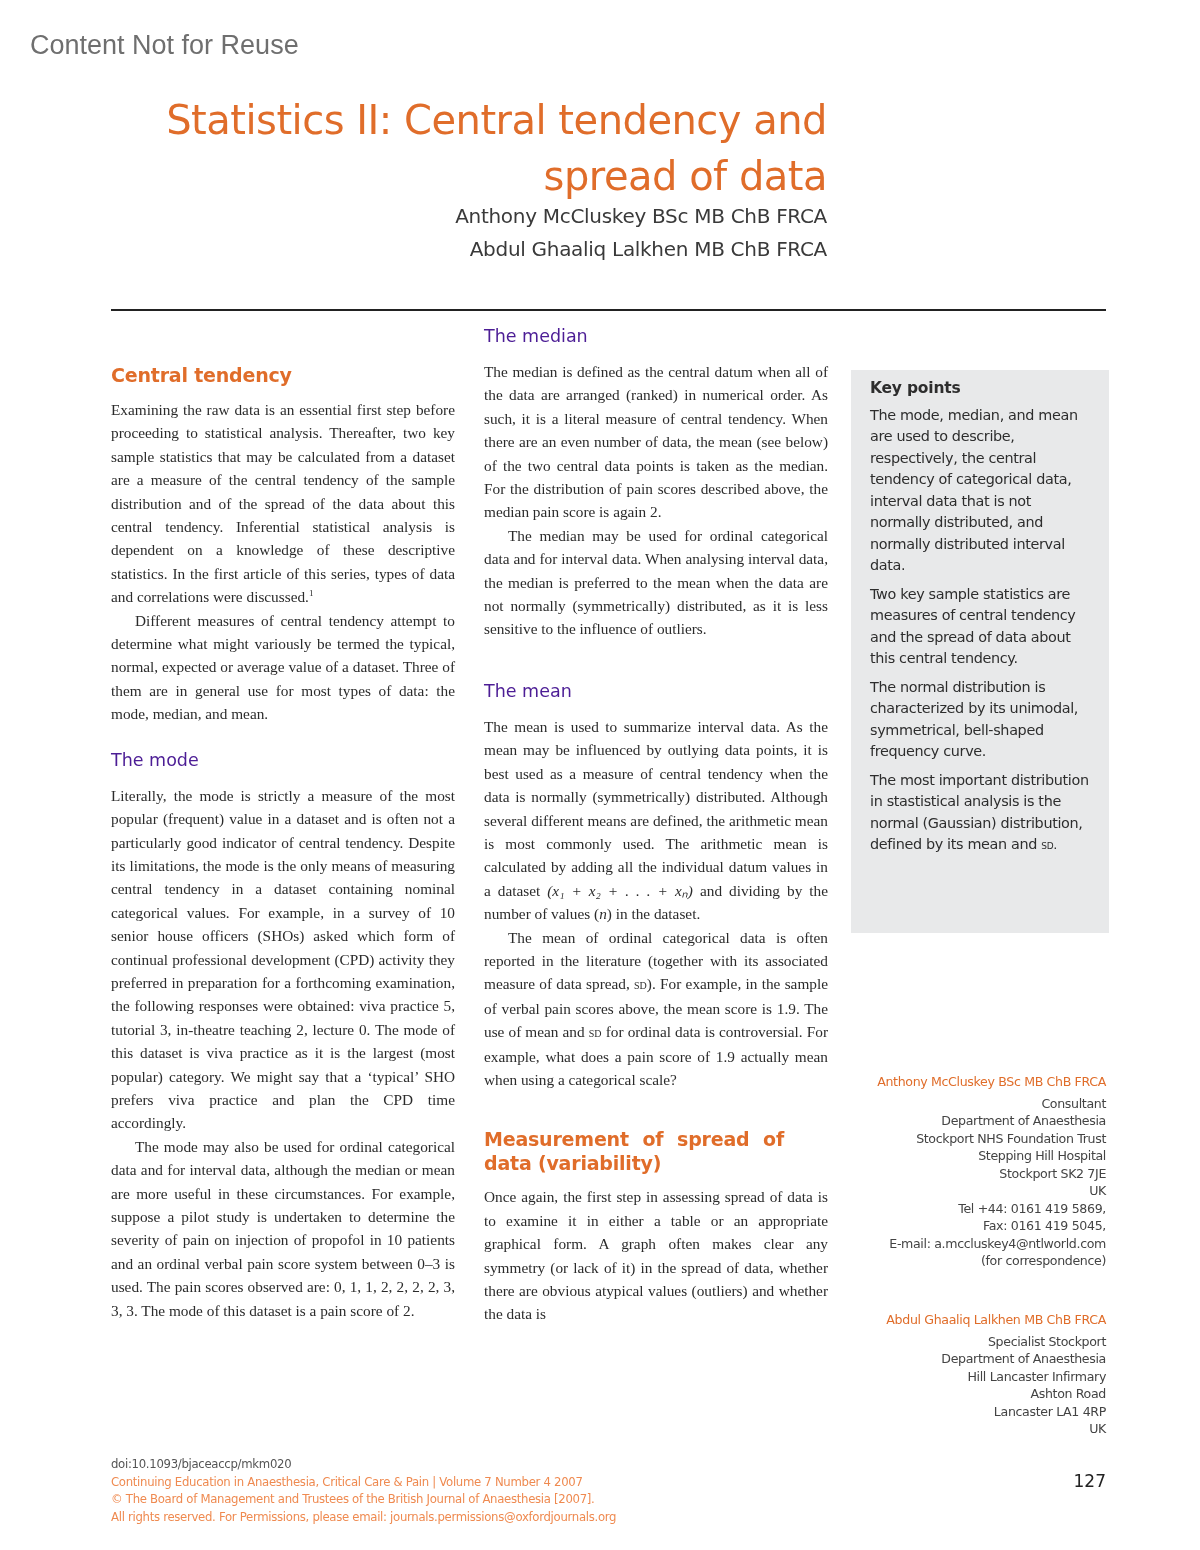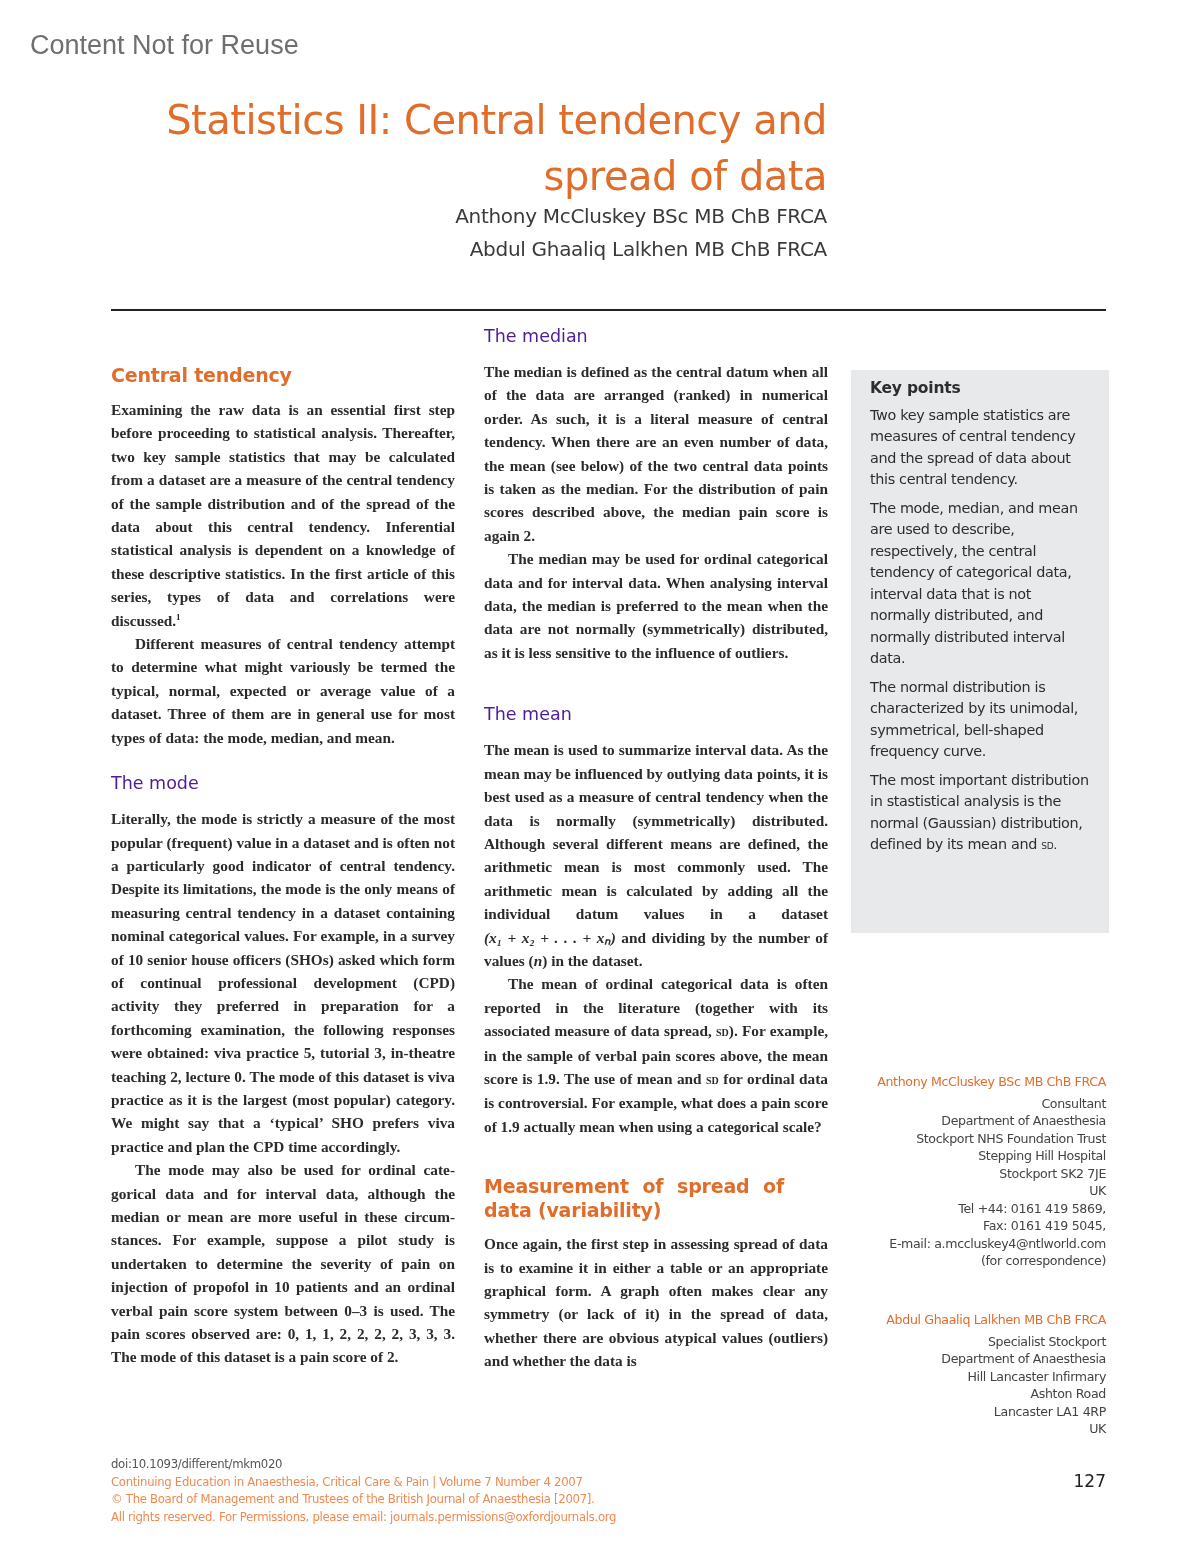--- a/index.html
+++ b/index.html
@@ -11,7 +11,7 @@
   .col { position: absolute; font-size: 15.3px; line-height: 23.4px; text-align: justify; }
   .col1 { left: 111px; top: 356px; width: 344px; }
   .col2 { left: 484px; top: 324px; width: 344px; }
-  .col p { margin: 0; font-weight: bold; }
+  .col p { margin: 0; }
   .col p.indent { text-indent: 24px; }
   h2.sec { font-family: "DejaVu Sans", sans-serif; color: #e06d2a; font-weight: bold; font-size: 19px; margin: 6px 0 10px 0; line-height: 26px; letter-spacing: -0.2px; }
   h3.sub { font-family: "DejaVu Sans", sans-serif; color: #4c1d95; font-weight: normal; font-size: 17.5px; margin: 0 0 12px 0; line-height: 24px; }

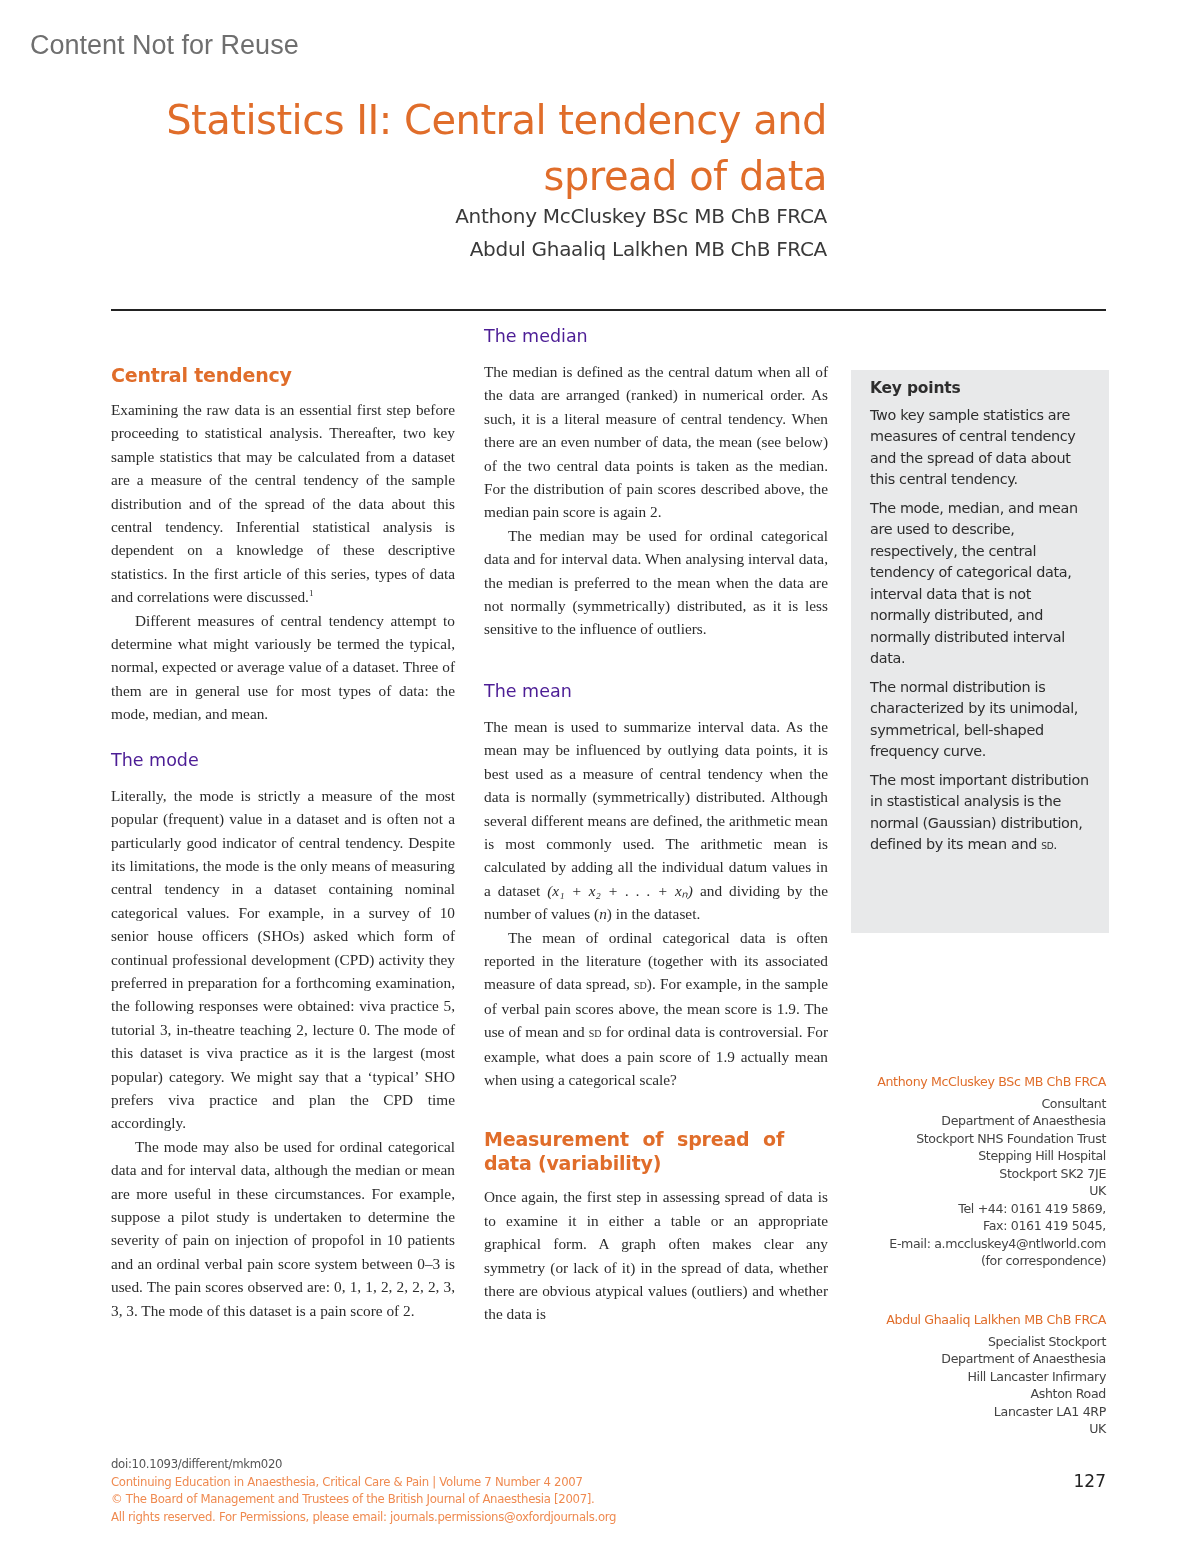--- a/index.html
+++ b/index.html
@@ -79,8 +79,8 @@
 
 <aside class="keybox">
   <h4>Key points</h4>
+  <p>The mode, median, and mean are used to describe, respectively, the central tendency of categorical data, interval data that is not normally distributed, and normally distributed interval data.</p>
   <p>Two key sample statistics are measures of central tendency and the spread of data about this central tendency.</p>
-  <p>The mode, median, and mean are used to describe, respectively, the central tendency of categorical data, interval data that is not normally distributed, and normally distributed interval data.</p>
   <p>The normal distribution is characterized by its unimodal, symmetrical, bell-shaped frequency curve.</p>
   <p><span>The most important distribution in stastistical analysis is the normal (Gaussian) distribution, defined by its mean and </span><span class="sc">sd.</span></p>
 </aside>

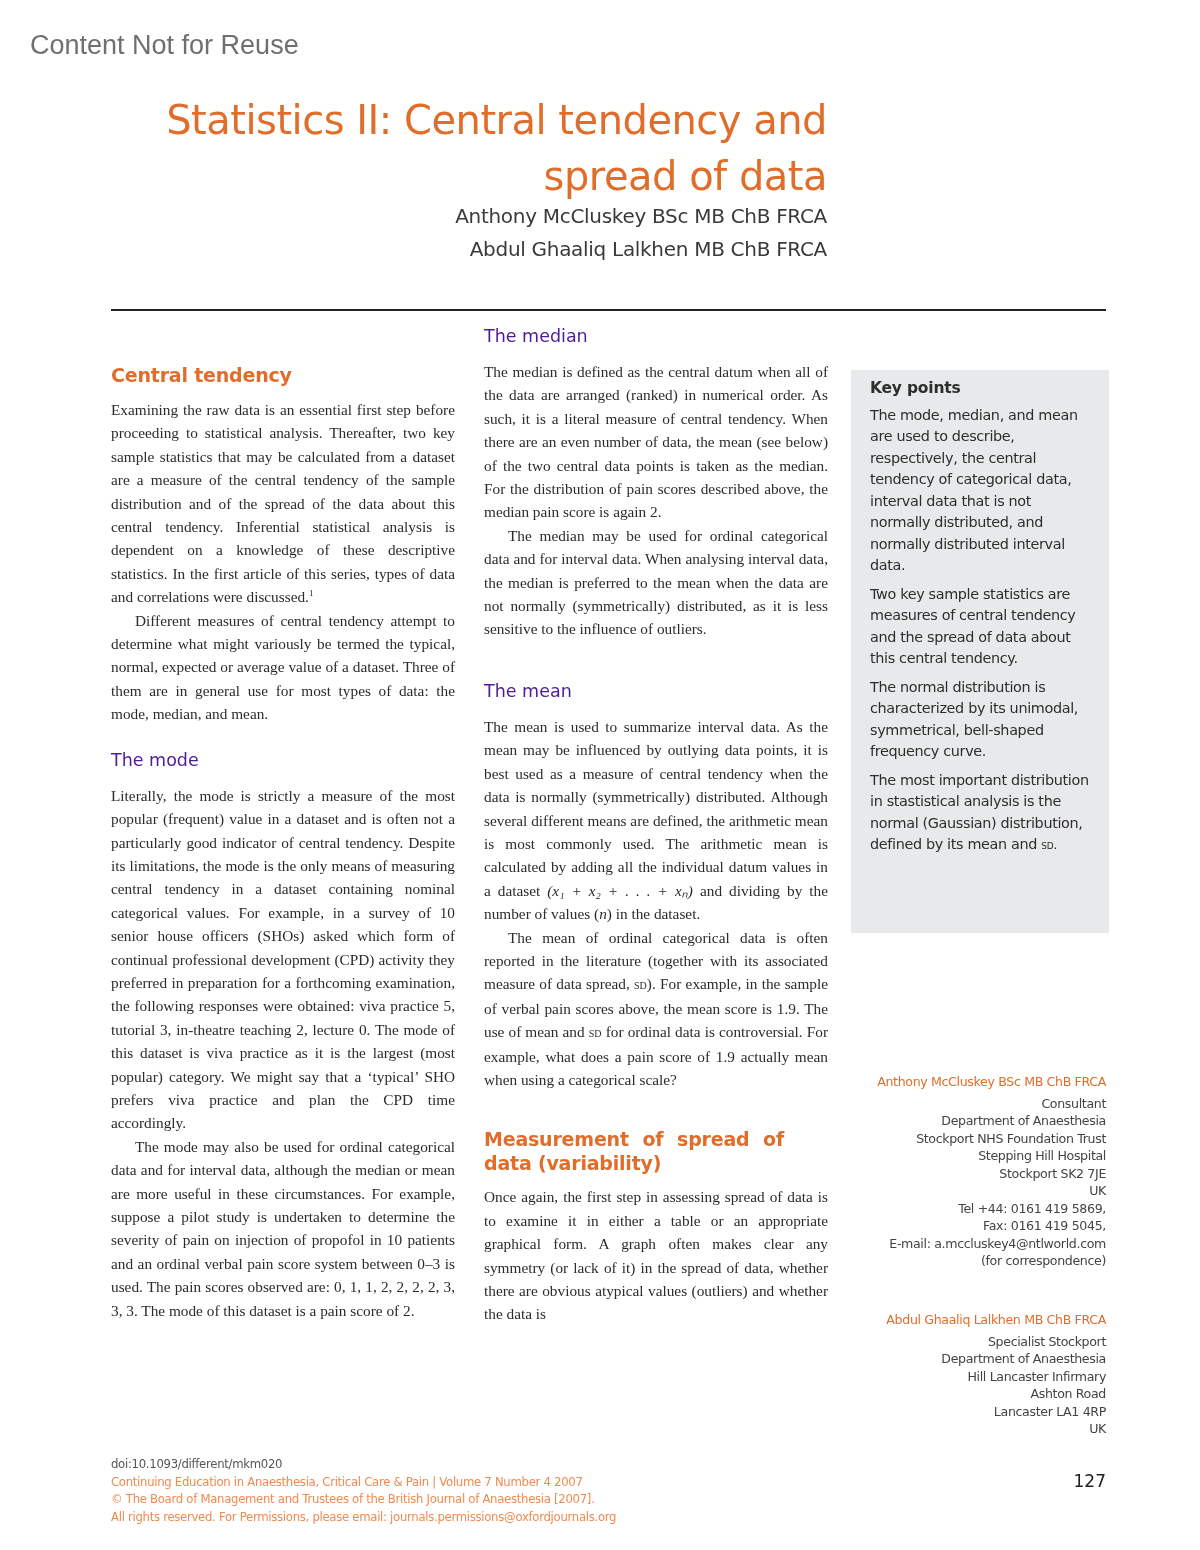--- a/index.html
+++ b/index.html
@@ -110,7 +110,7 @@
 </div>
 
 <footer class="footer">
-  <div class="doi">doi:10.1093/different/mkm020</div>
+  <div class="doi">doi:10.1093/bjaceaccp/mkm020</div>
   <div class="or">Continuing Education in Anaesthesia, Critical Care &amp; Pain | Volume 7 Number 4 2007</div>
   <div class="or">© The Board of Management and Trustees of the British Journal of Anaesthesia [2007].</div>
   <div class="or">All rights reserved. For Permissions, please email: journals.permissions@oxfordjournals.org</div>

